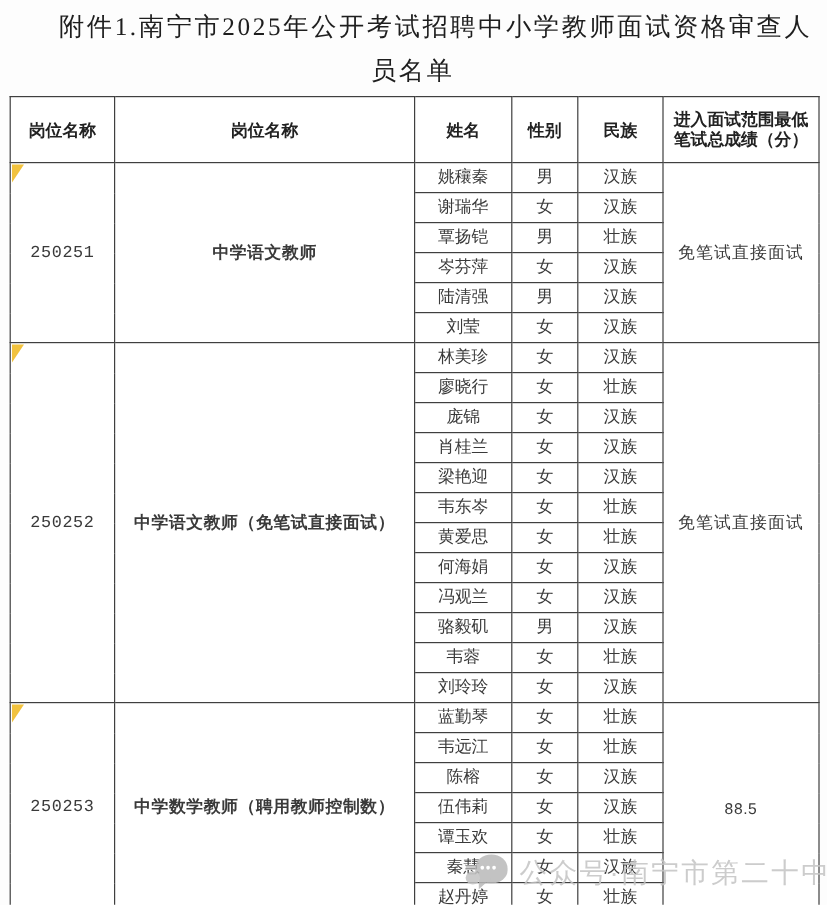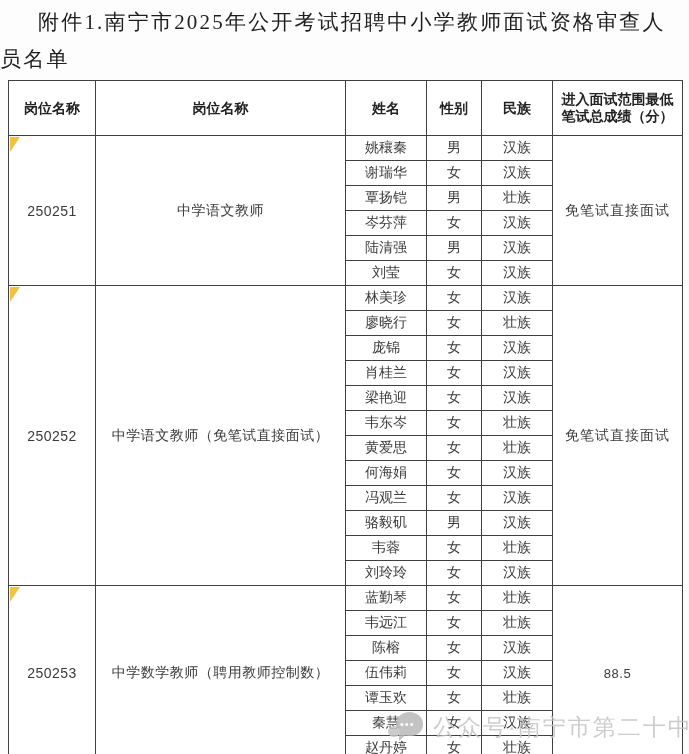--- a/index.html
+++ b/index.html
@@ -13,7 +13,7 @@
     position:absolute;left:0;top:4px;width:688px;
     font-family:"Liberation Serif","DejaVu Serif",serif;
     font-size:21px;line-height:37px;letter-spacing:2.2px;
-    color:#1e1e1e;text-indent:38px;margin:0;
+    color:#1e1e1e;text-indent:38px;margin:0;text-align:center;
   }
   .roster{
     position:absolute;left:8px;top:80px;

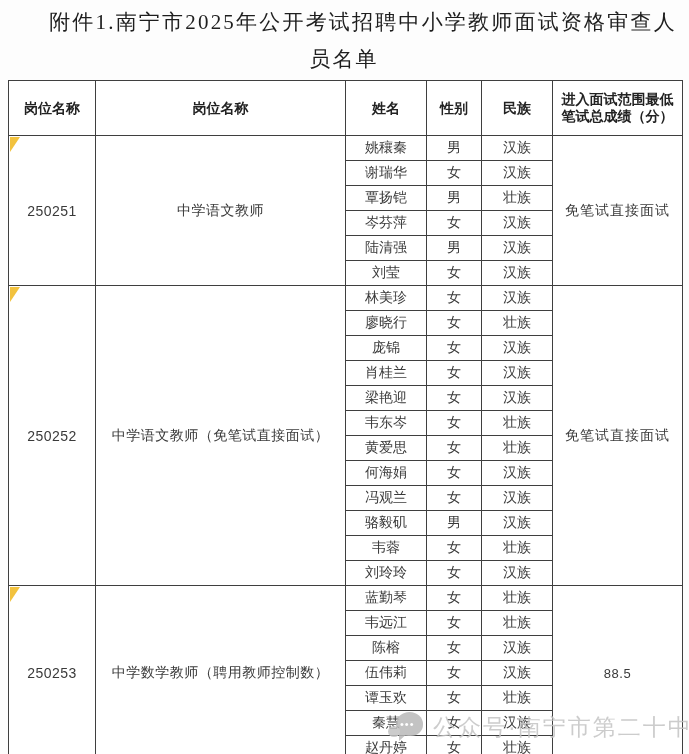--- a/index.html
+++ b/index.html
@@ -31,7 +31,7 @@
     line-height:17px;
   }
   .roster td{height:24px;font-size:14px;color:#3a3a3a;}
-  .cell-code{position:relative;font-size:14px;letter-spacing:.5px;}
+  .cell-code{position:relative;font-size:14px;letter-spacing:.5px;font-family:Liberation Mono, monospace;}
   .cell-position{font-size:14px;letter-spacing:.5px;}
   .cell-score{font-size:16px;letter-spacing:1px;color:#2f2f2f;}
   .cell-score.numeric{font-size:13px;letter-spacing:.5px;}

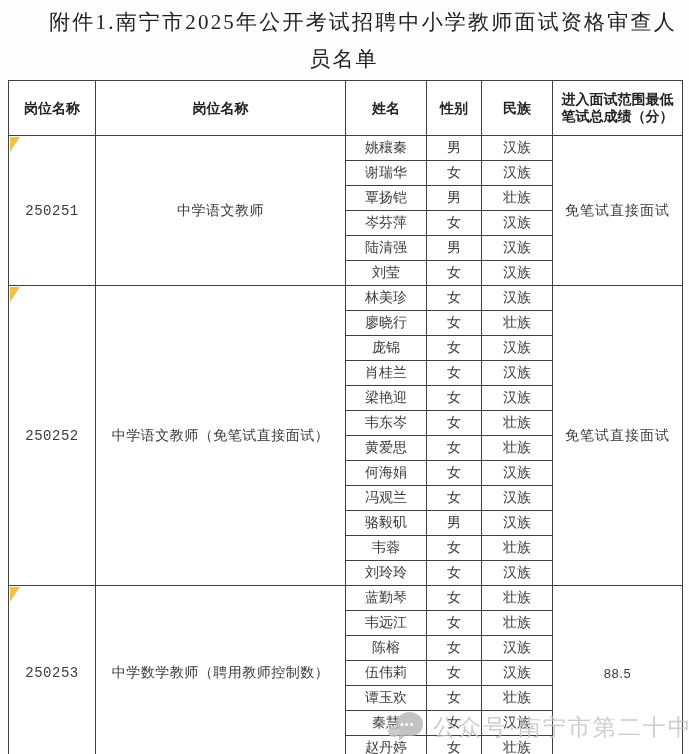--- a/index.html
+++ b/index.html
@@ -32,7 +32,7 @@
   }
   .roster td{height:24px;font-size:14px;color:#3a3a3a;}
   .cell-code{position:relative;font-size:14px;letter-spacing:.5px;font-family:Liberation Mono, monospace;}
-  .cell-position{font-size:14px;letter-spacing:.5px;}
+  .cell-position{font-size:14px;letter-spacing:.5px;font-weight:bold;}
   .cell-score{font-size:16px;letter-spacing:1px;color:#2f2f2f;}
   .cell-score.numeric{font-size:13px;letter-spacing:.5px;}
   .corner-mark{

